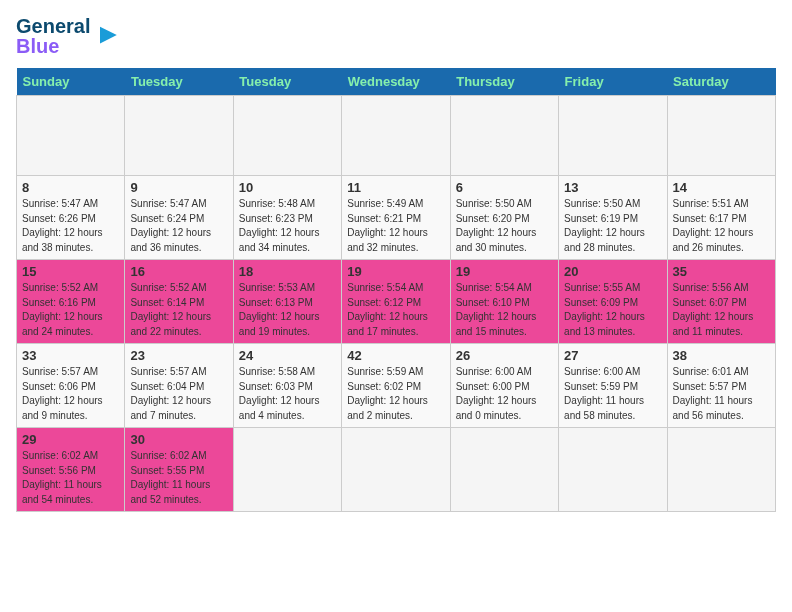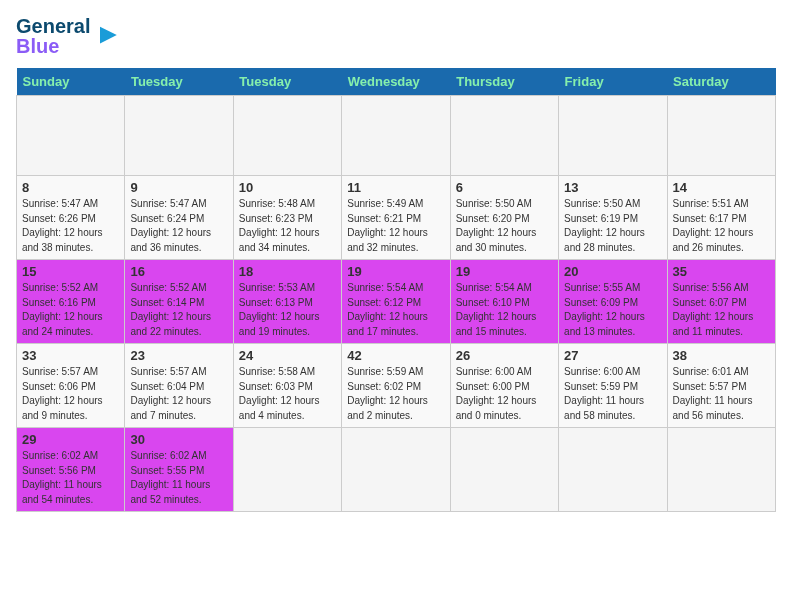--- a/index.html
+++ b/index.html
@@ -53,7 +53,7 @@
       font-size: 10px;
       color: #333;
       height: 80px;
-      background: #d946ef;
+      background: #ec4899;
     }
     td.empty {
       background: #f5f5f5;

